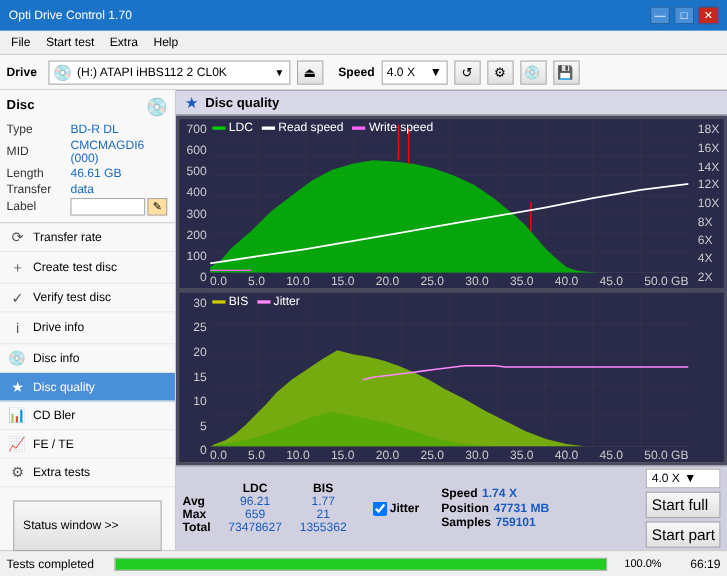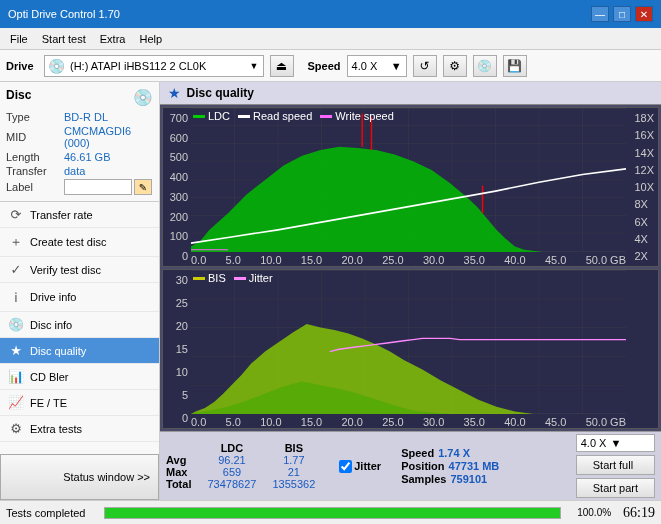--- a/index.html
+++ b/index.html
@@ -253,9 +253,9 @@
     .action-btn {
       border: 1px solid #aaa;
       background: linear-gradient(to bottom, #f8f8f8, #e0e0e0);
-      padding: 3px 16px;
+      padding: 3px 4px;
       cursor: pointer;
-      font-size: 11px;
+      font-size: 14px;
       white-space: nowrap;
     }
     .speed-dropdown {

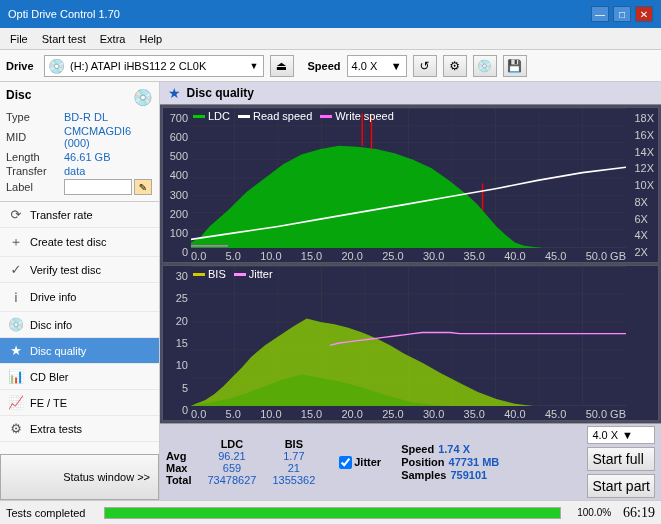--- a/index.html
+++ b/index.html
@@ -158,9 +158,9 @@
       border: 1px solid #aaa;
       background: linear-gradient(to bottom, #f8f8f8, #e0e0e0);
       padding: 16px 8px;
-      margin: 0;
+      margin: 12px;
       cursor: pointer;
-      text-align: right;
+      text-align: left;
       font-size: 11px;
     }
 

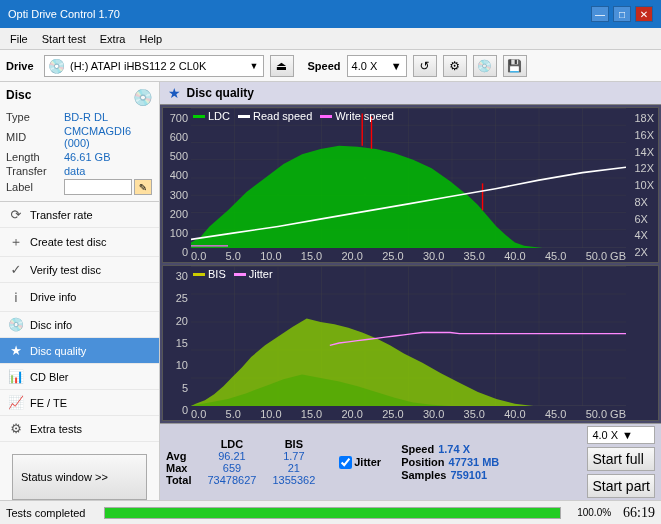--- a/index.html
+++ b/index.html
@@ -289,7 +289,7 @@
       background: #22cc22;
     }
     .progress-pct { font-size: 10px; margin-left: 8px; }
-    .status-time { font-size: 14px; margin-left: 4px; font-family: Liberation Serif, serif; }
+    .status-time { font-size: 11px; margin-left: 18px; }
 
     .y-axis-labels {
       position: absolute;

